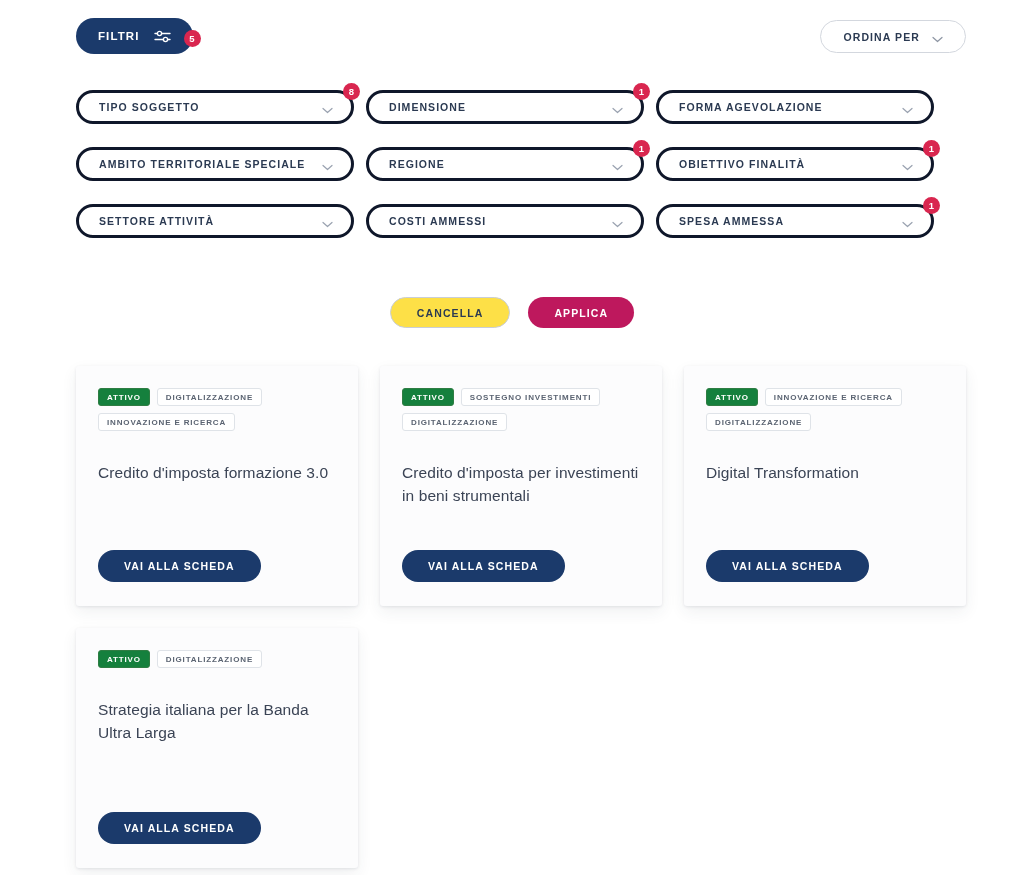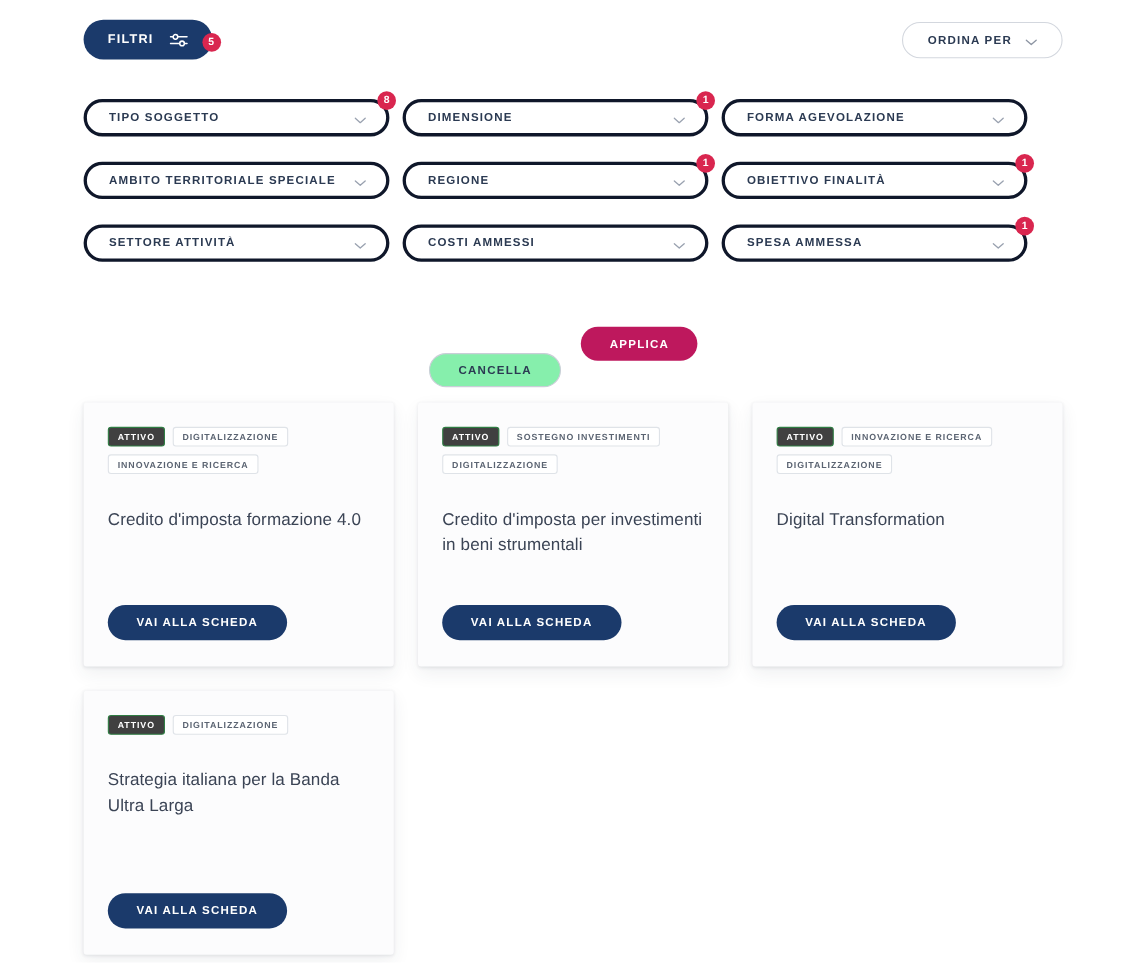--- a/index.html
+++ b/index.html
@@ -74,11 +74,11 @@
     display: flex; justify-content: center; gap: 18px;
   }
   .btn-cancella {
-    background: #86efac; color: #2b3a52;
+    background: #fde047; color: #2b3a52;
     border: 1px solid #c9ced7; border-radius: 17px;
     height: 31px; padding: 0 26px;
     font-size: 10.5px; font-weight: bold; letter-spacing: 1.1px;
-    font-family: "Liberation Sans", sans-serif; cursor: pointer; margin-top: 24px;
+    font-family: "Liberation Sans", sans-serif; cursor: pointer;
   }
   .btn-applica {
     background: #be185d; color: #ffffff;

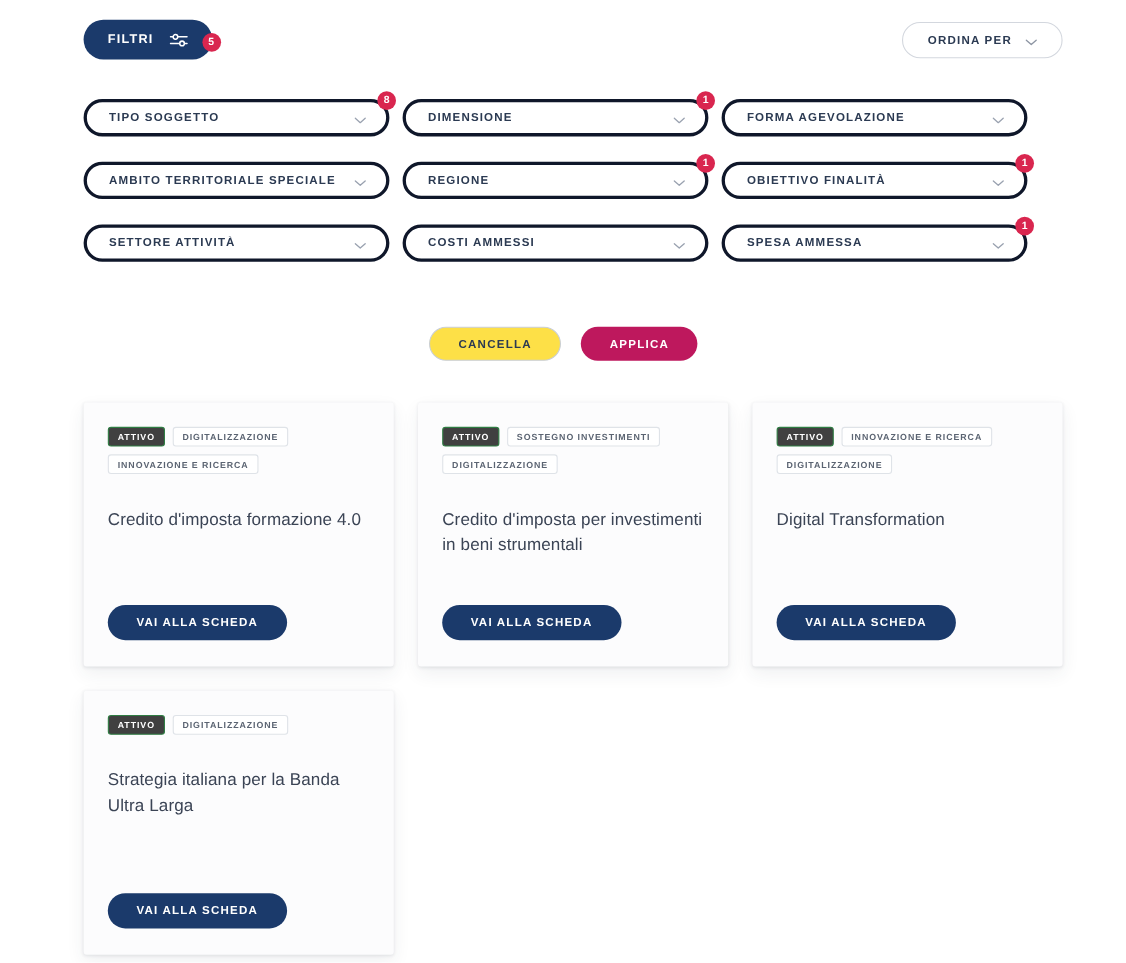--- a/index.html
+++ b/index.html
@@ -112,7 +112,7 @@
     white-space: nowrap;
   }
   .tag.status {
-    background: #404040; border-color: #2f7d43; color: #ffffff;
+    background: #15803d; border-color: #2f7d43; color: #ffffff;
   }
   .card-title {
     margin-top: 26px;

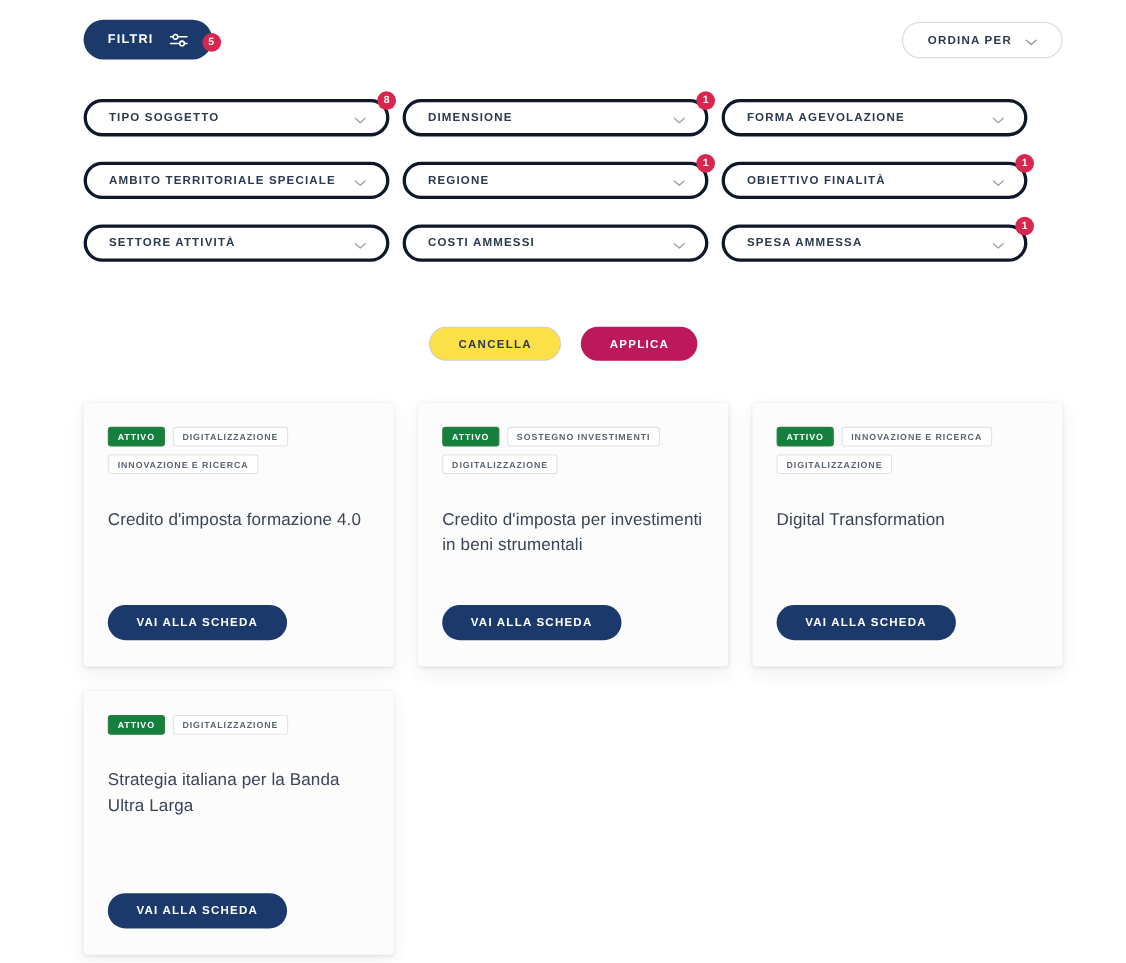--- a/index.html
+++ b/index.html
@@ -261,7 +261,7 @@
           <span class="tag">DIGITALIZZAZIONE</span>
           <span class="tag">INNOVAZIONE E RICERCA</span>
         </div>
-        <div class="card-title">Credito d'imposta formazione 4.0</div>
+        <div class="card-title">Credito d'imposta formazione 3.0</div>
         <div class="card-cta-wrap">
           <button class="card-cta">VAI ALLA SCHEDA</button>
         </div>

